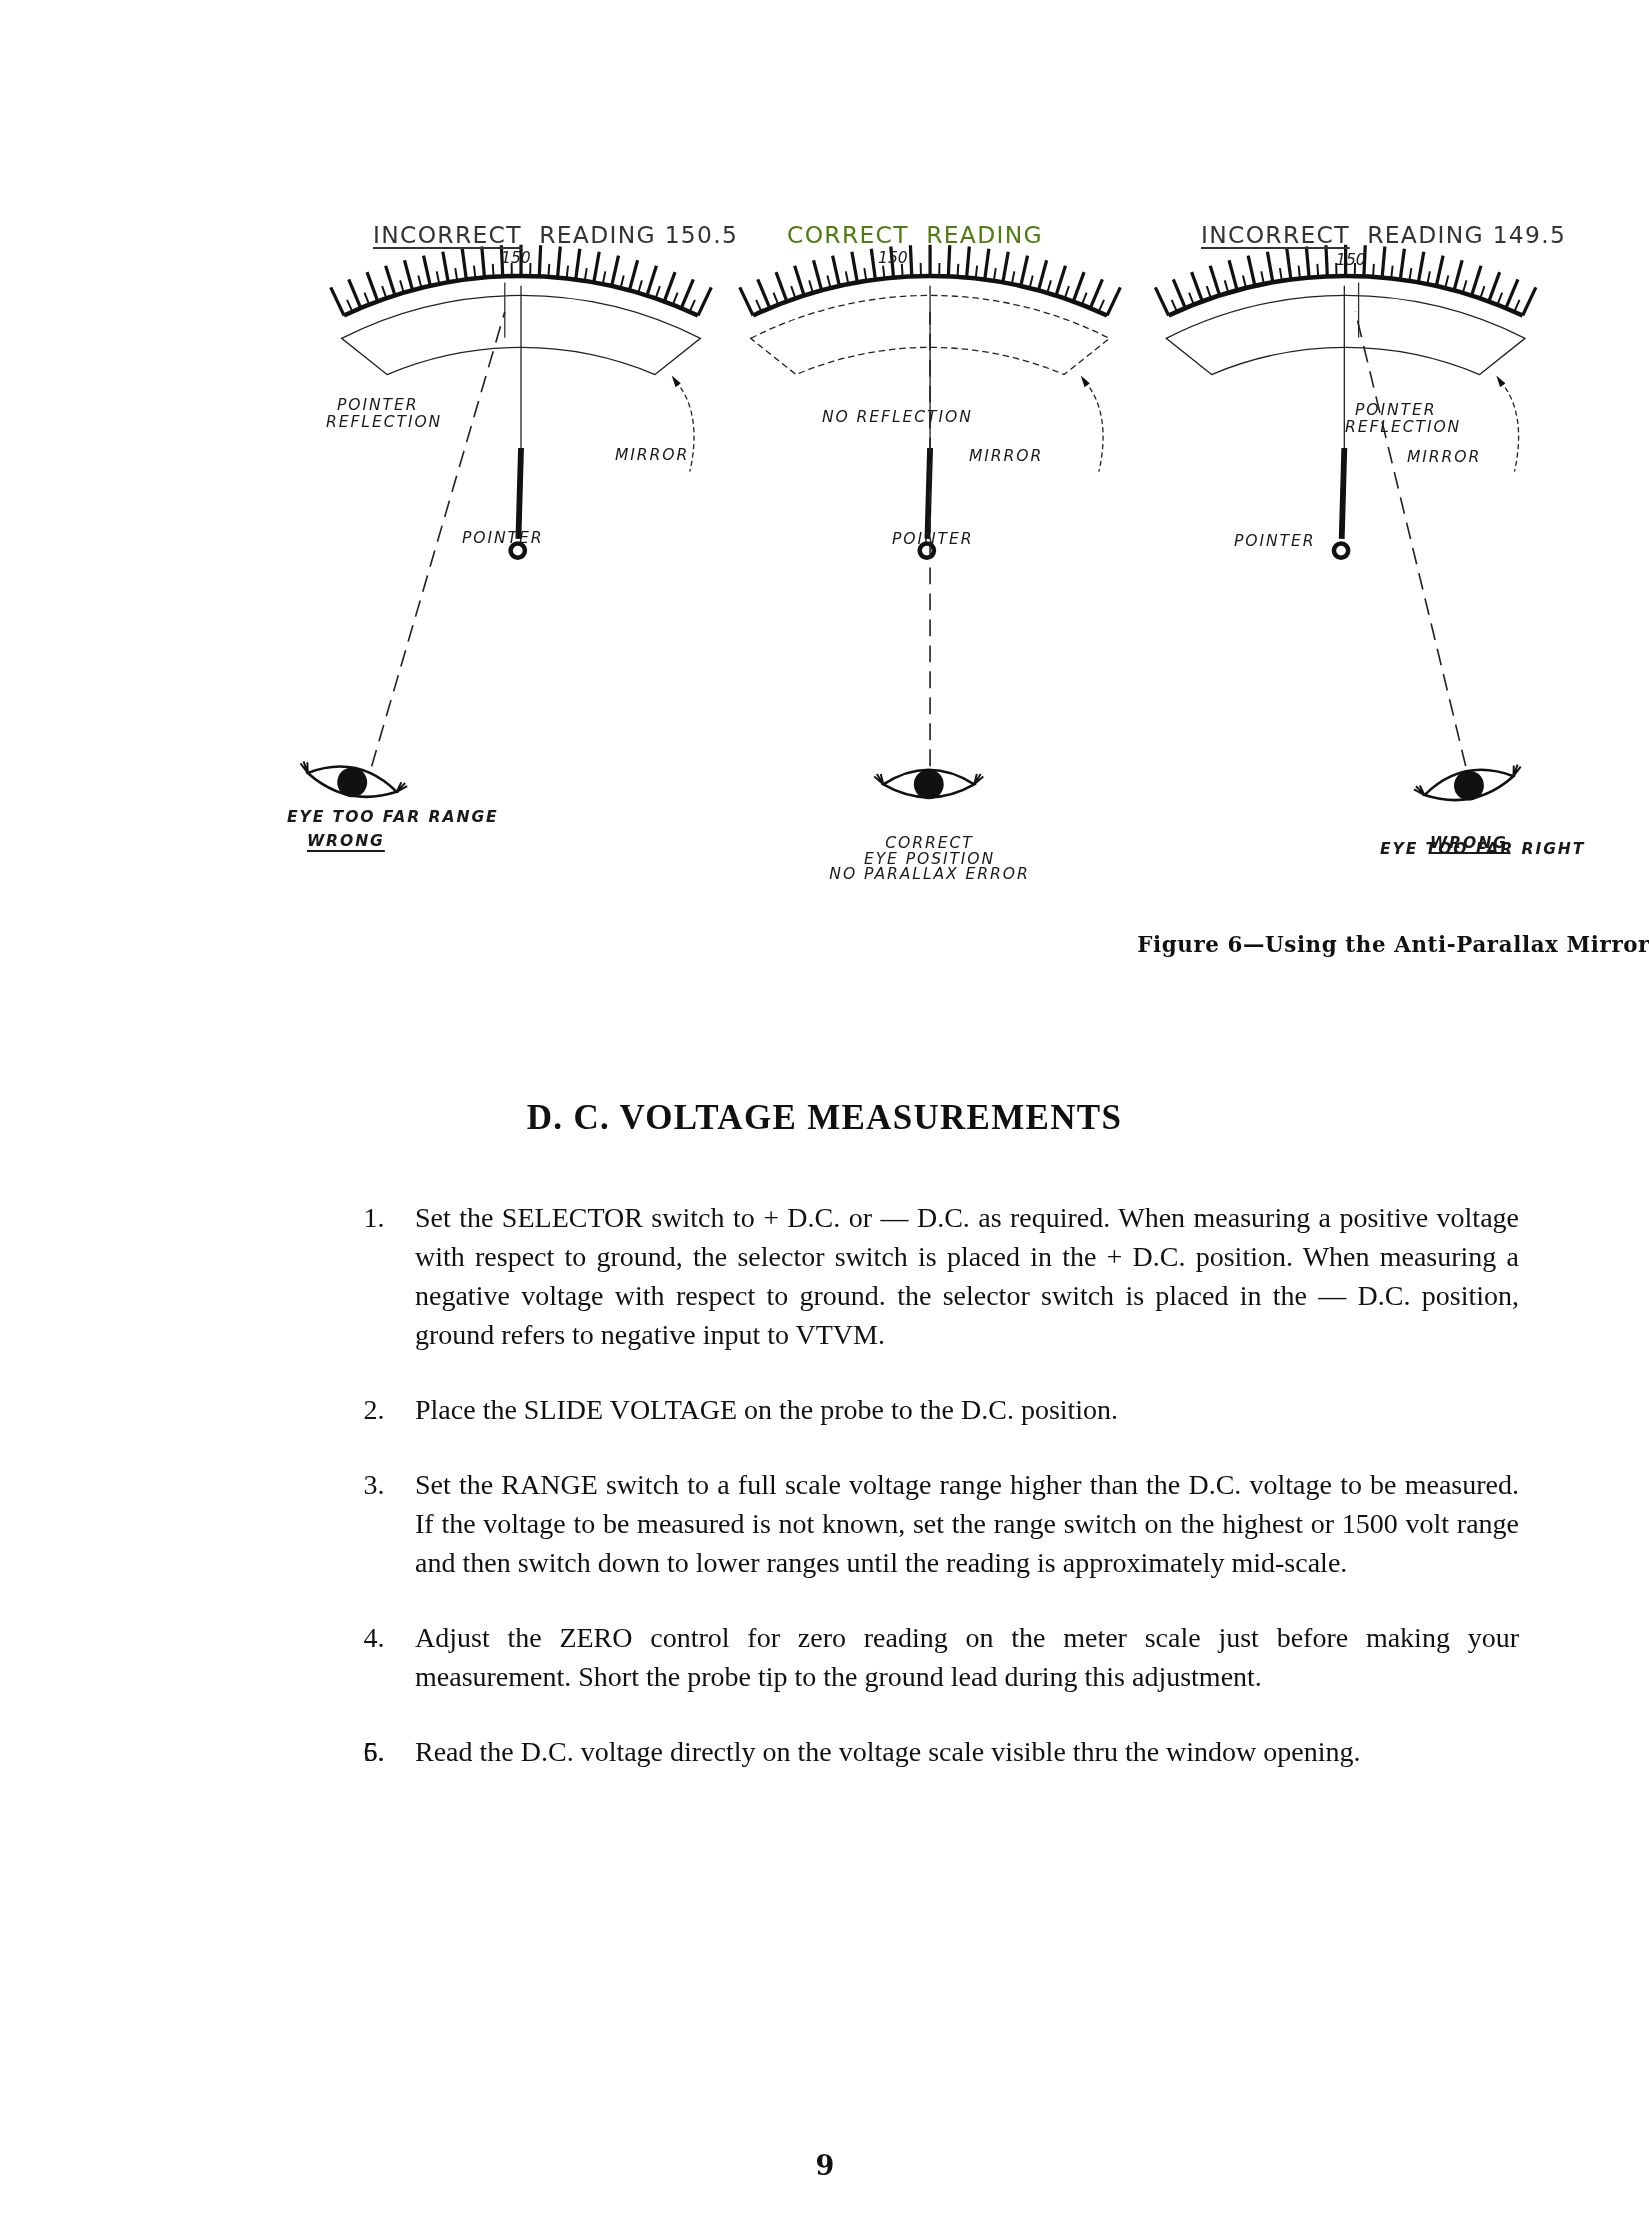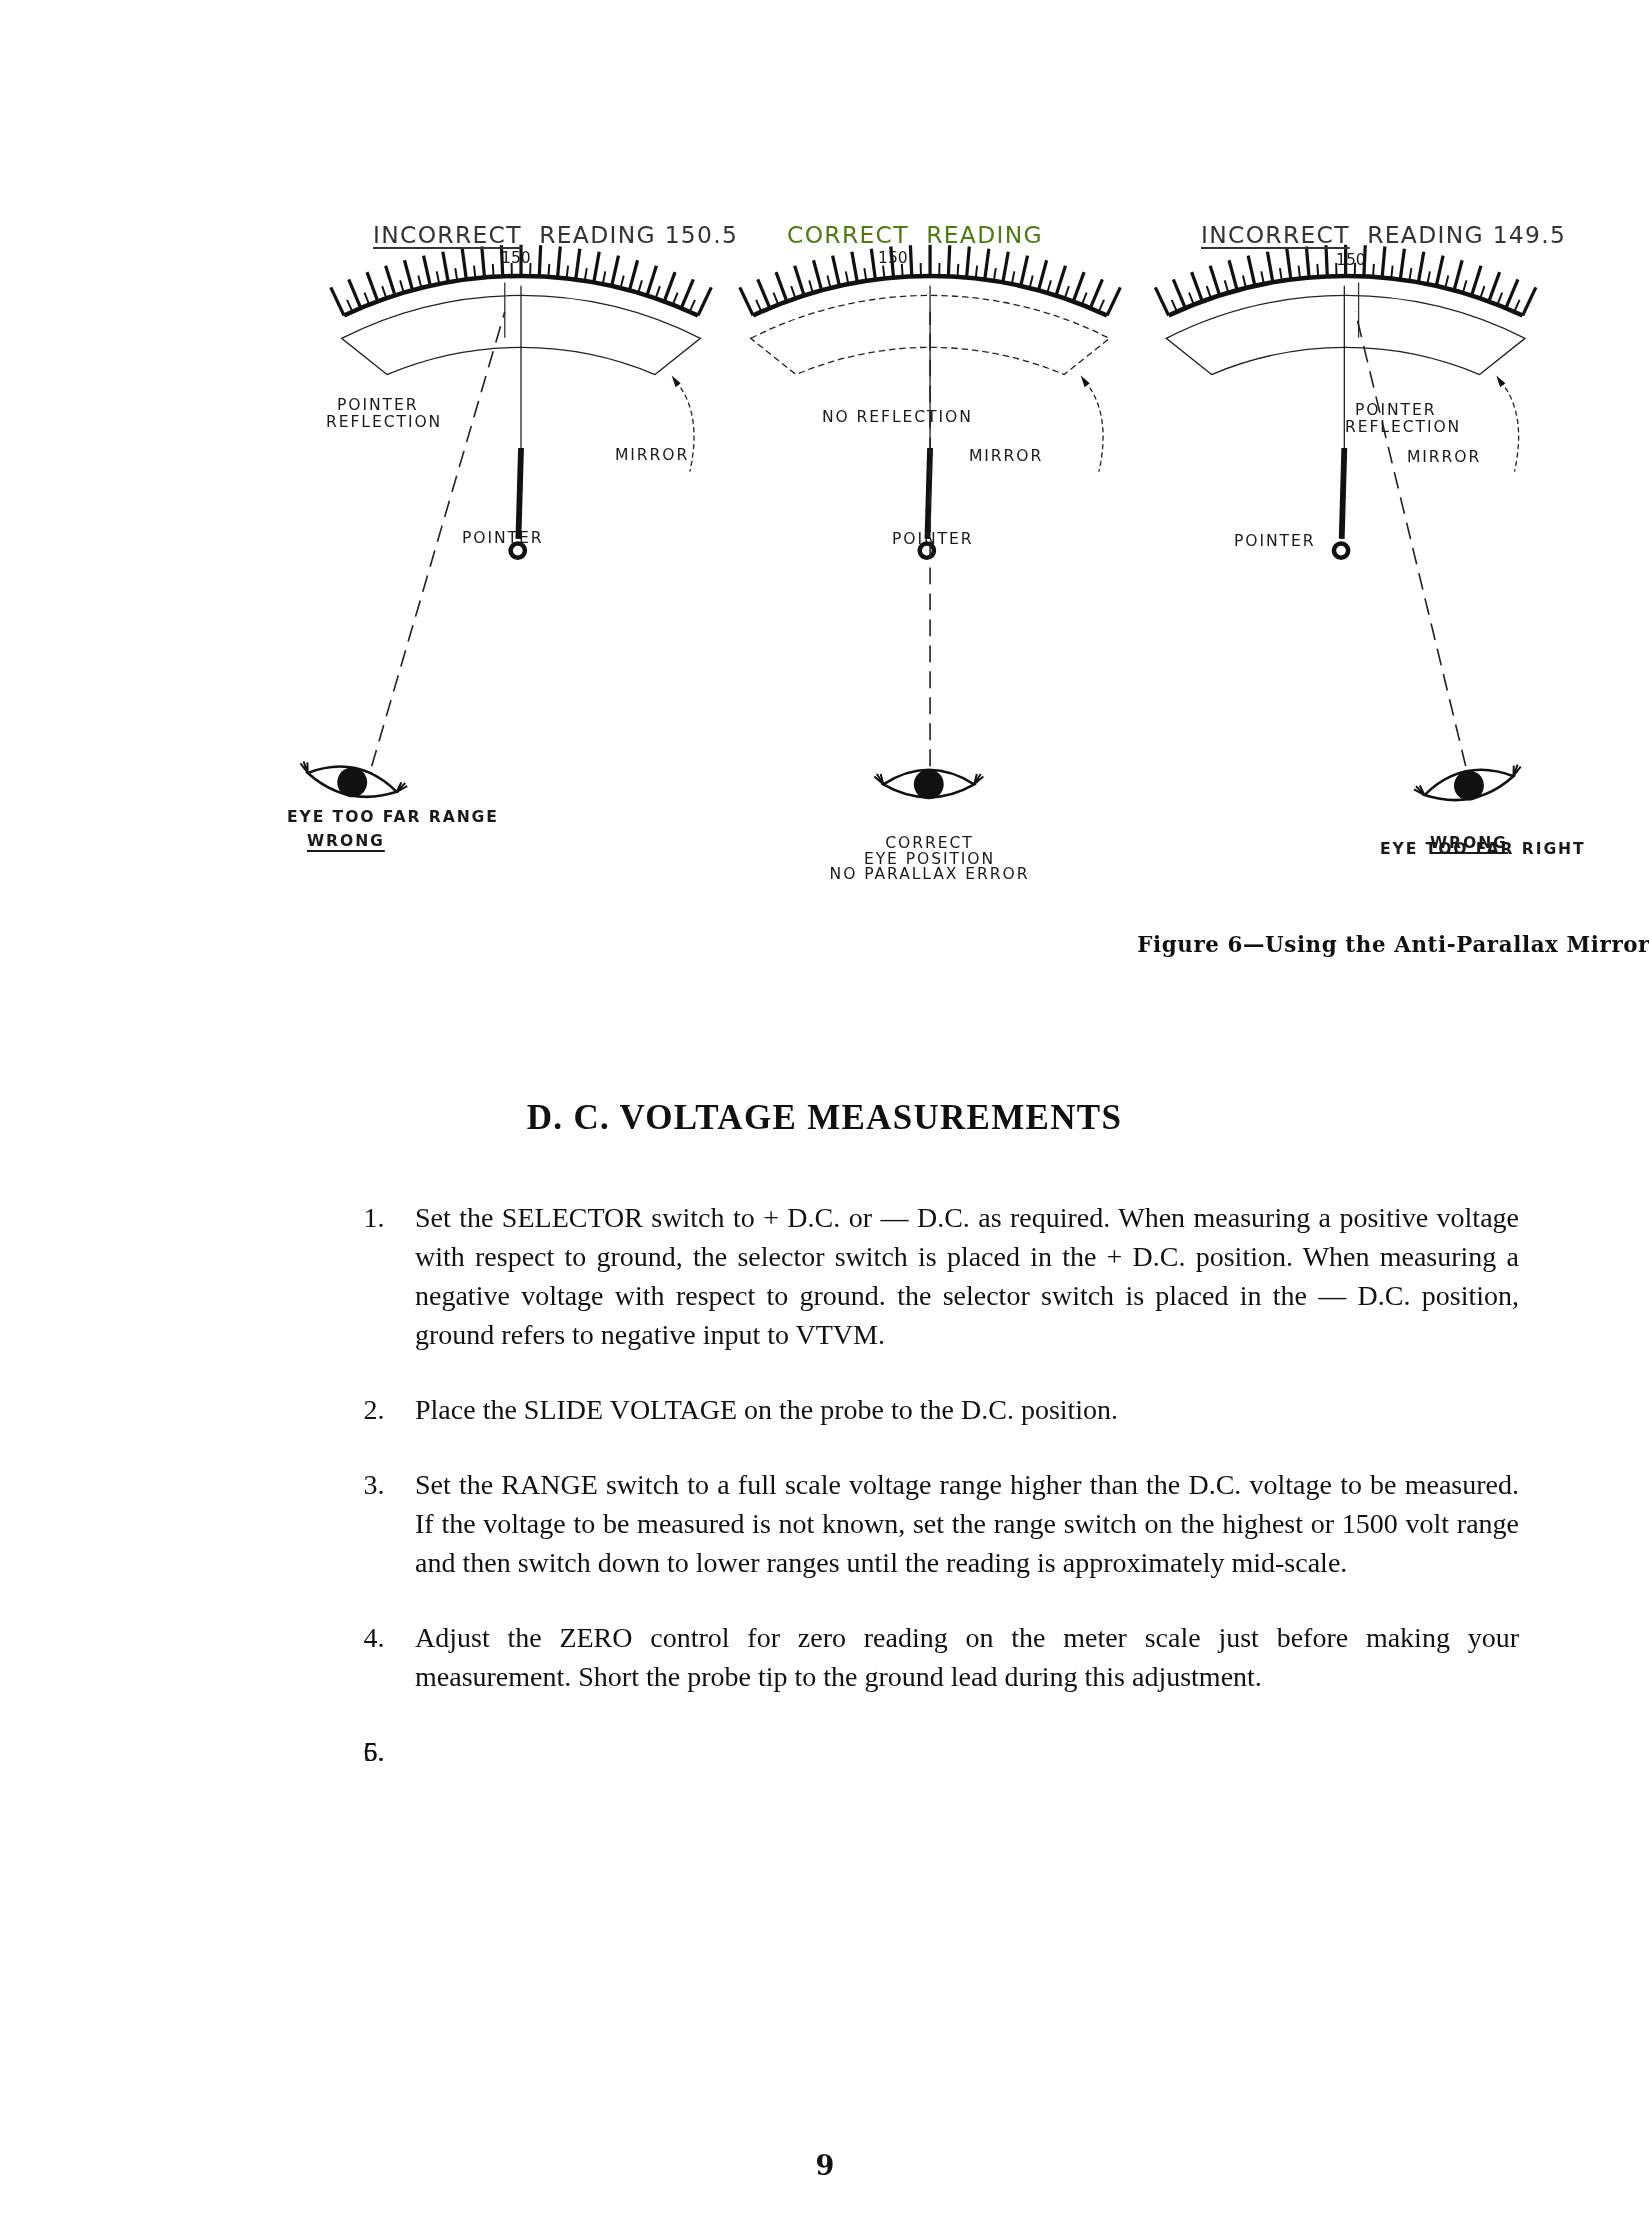--- a/index.html
+++ b/index.html
@@ -9,7 +9,7 @@
   .lbl { position: absolute; font-family: "DejaVu Sans", sans-serif; font-size: 17.5px; letter-spacing: 1.9px; color: #1a1a1a; white-space: nowrap; line-height: 1; }
   .lbl.title { font-size: 23.4px; letter-spacing: 1.3px; color: #333; }
   .lbl.faint { color: #4d7c0f; }
-  .lbl.small { font-size: 15.6px; }
+  .lbl.small { font-size: 15.6px; font-style: italic; }
   .u { text-decoration: underline; text-decoration-thickness: 1.9px; text-underline-offset: 3.9px; }
   .bold { font-weight: bold; }
   .center { text-align: center; }

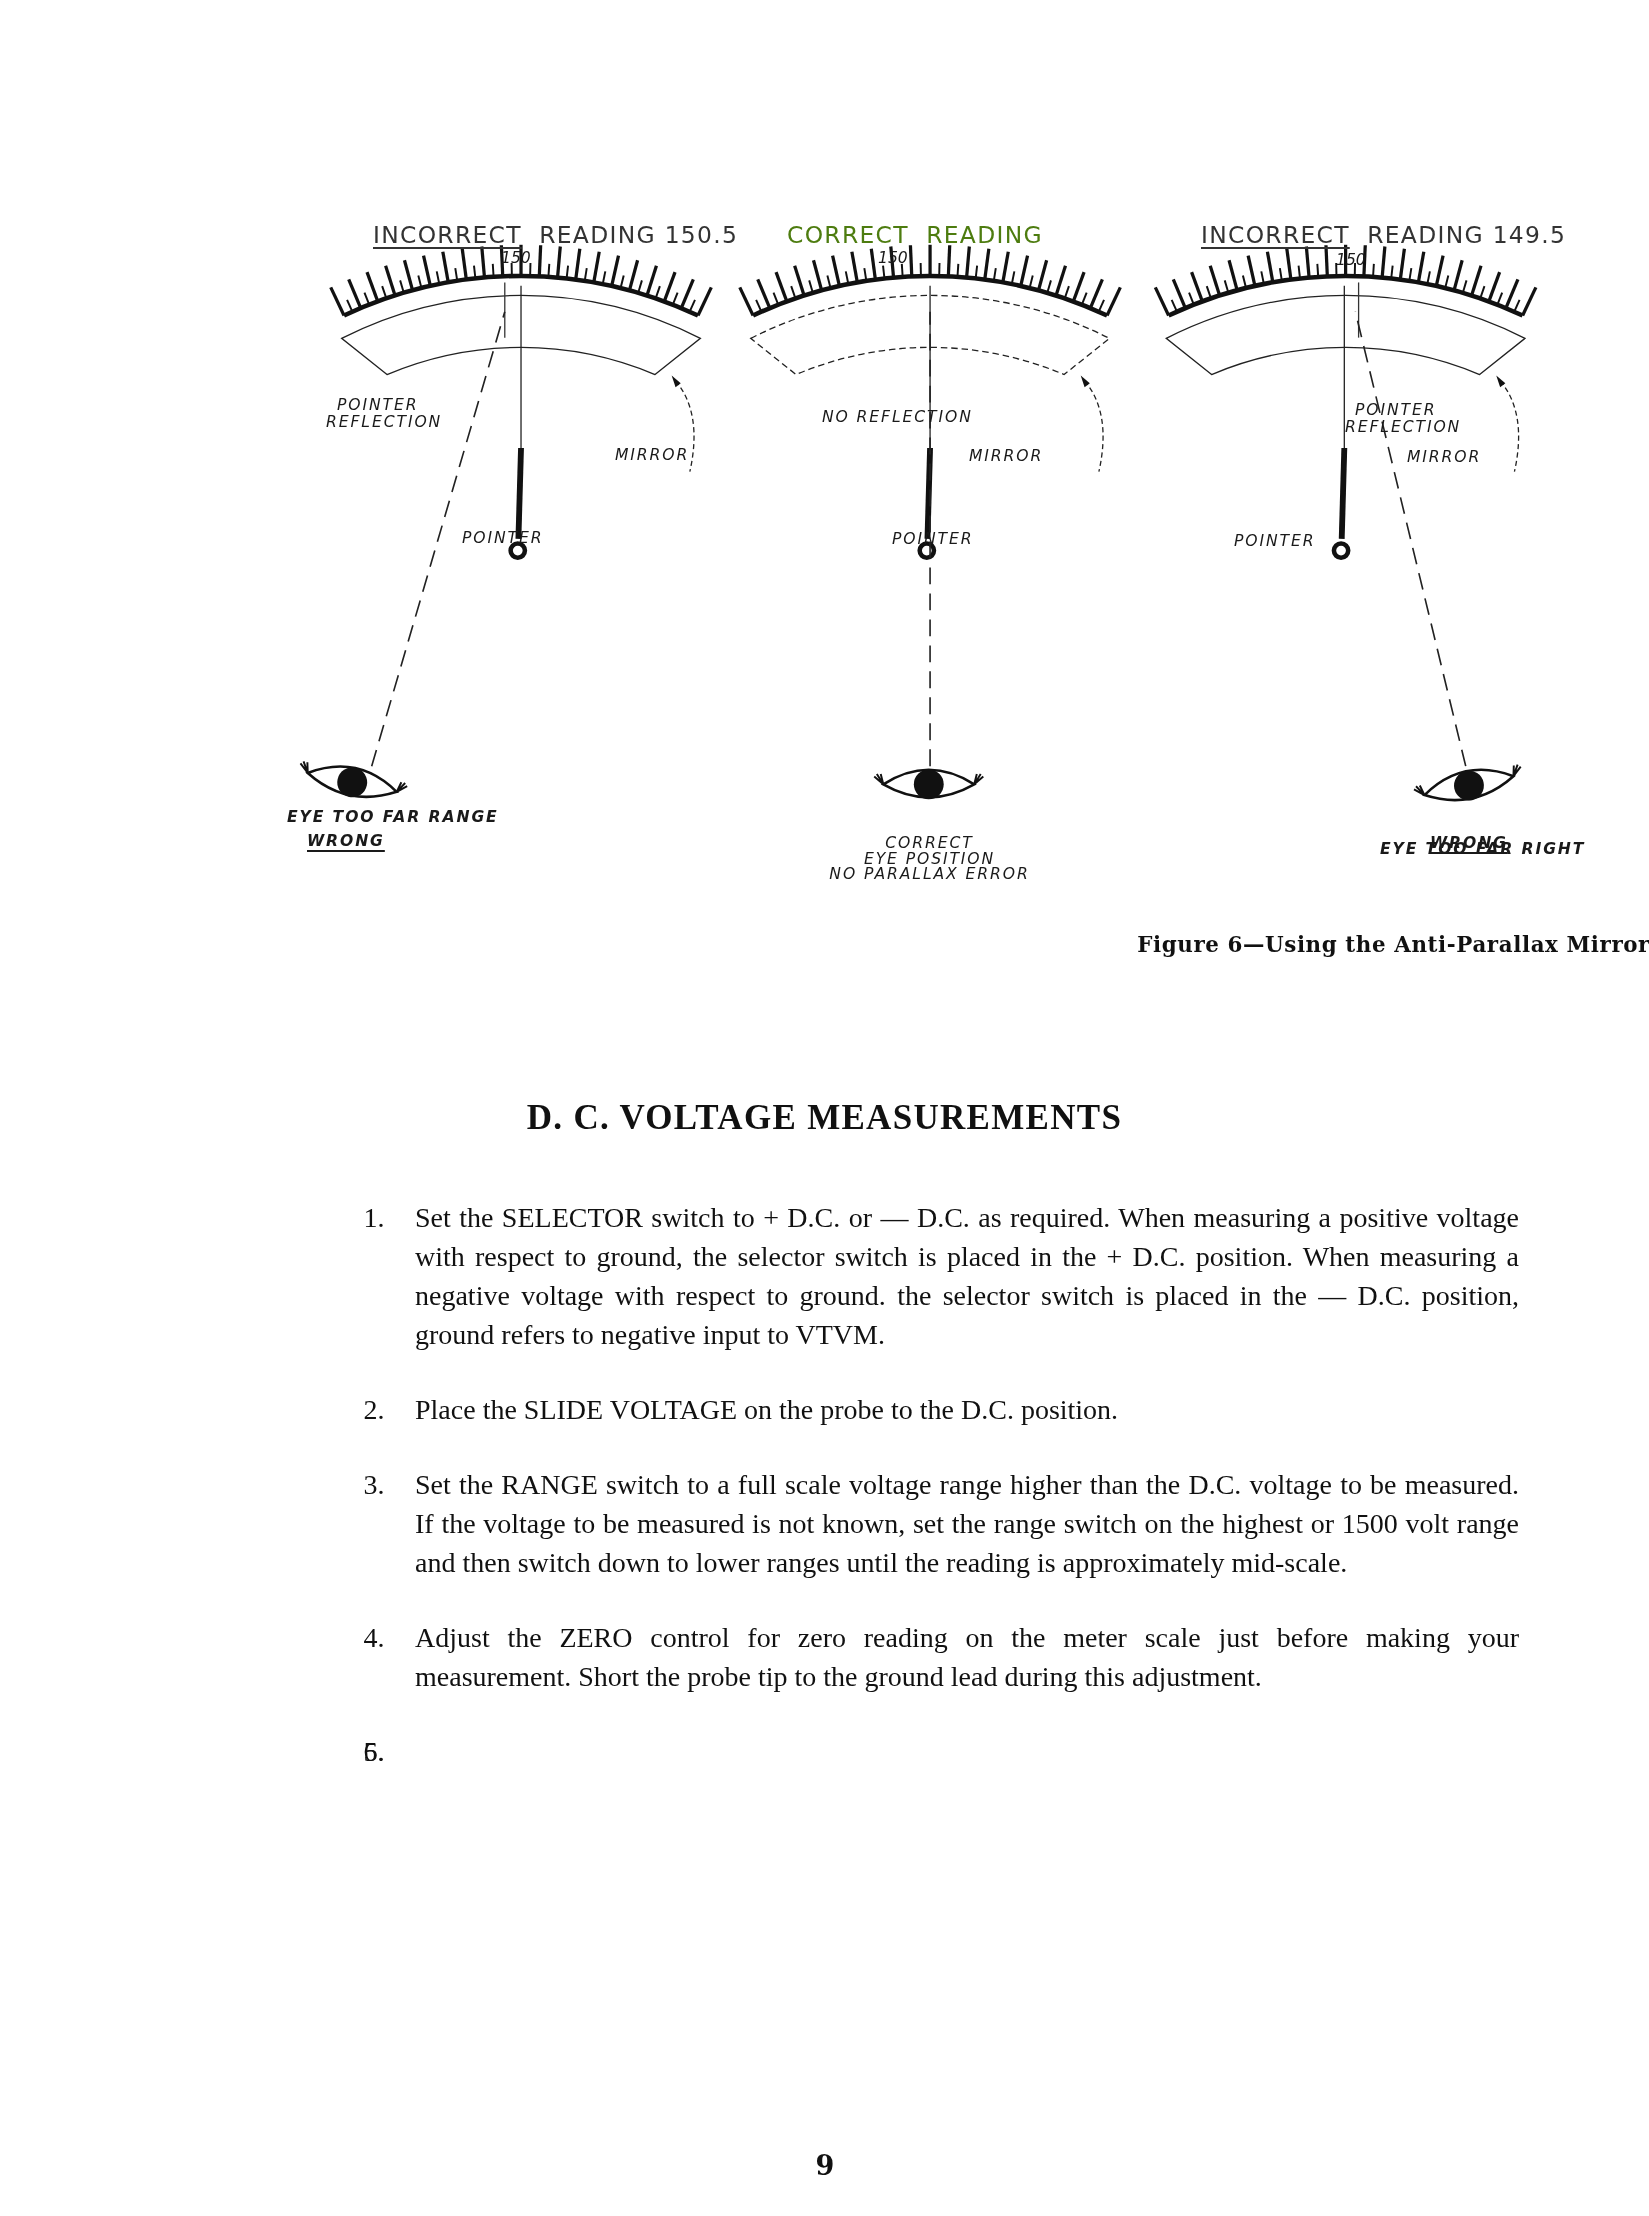--- a/index.html
+++ b/index.html
@@ -234,7 +234,7 @@
   <div class="step"><span class="num">3.</span><span>Set the RANGE switch to a full scale voltage range higher than the D.C. voltage to be measured. If the voltage to be measured is not known, set the range switch on the highest or 1500 volt range and then switch down to lower ranges until the reading is approximately mid-scale.</span></div>
   <div class="step"><span class="num">4.</span><span>Adjust the ZERO control for zero reading on the meter scale just before making your measurement. Short the probe tip to the ground lead during this adjustment.</span></div>
   <div class="step"><span class="num">5.</span></div>
-  <div class="step"><span class="num">6.</span></div>
+  <div class="step"><span class="num">6.</span><span>Read the D.C. voltage directly on the voltage scale visible thru the window opening.</span></div>
 </div>
 
 <div class="pageno">9</div>

